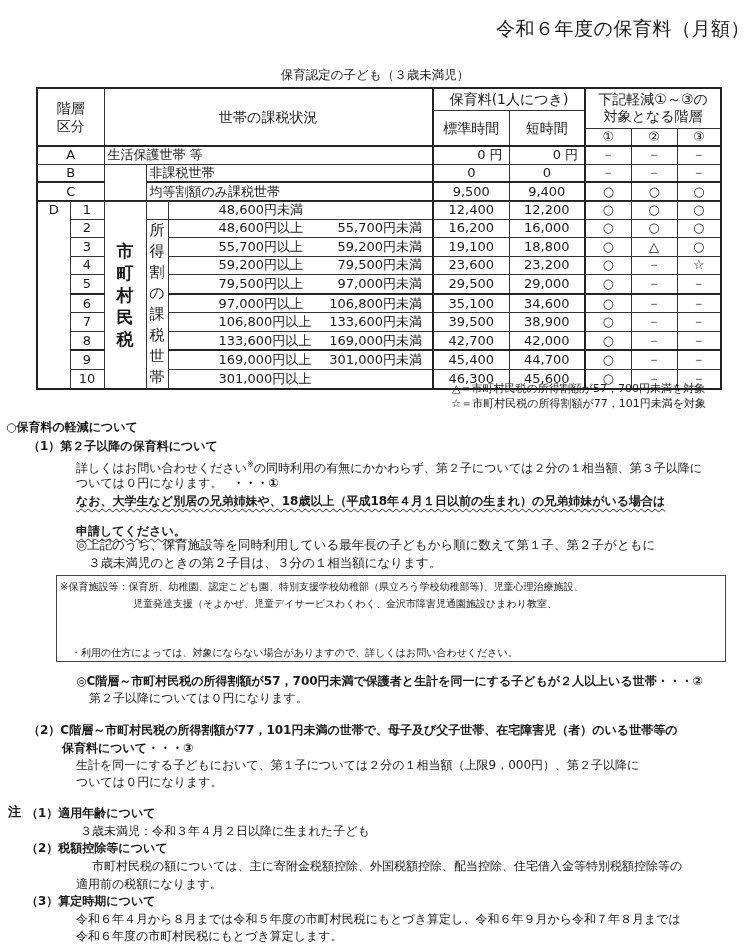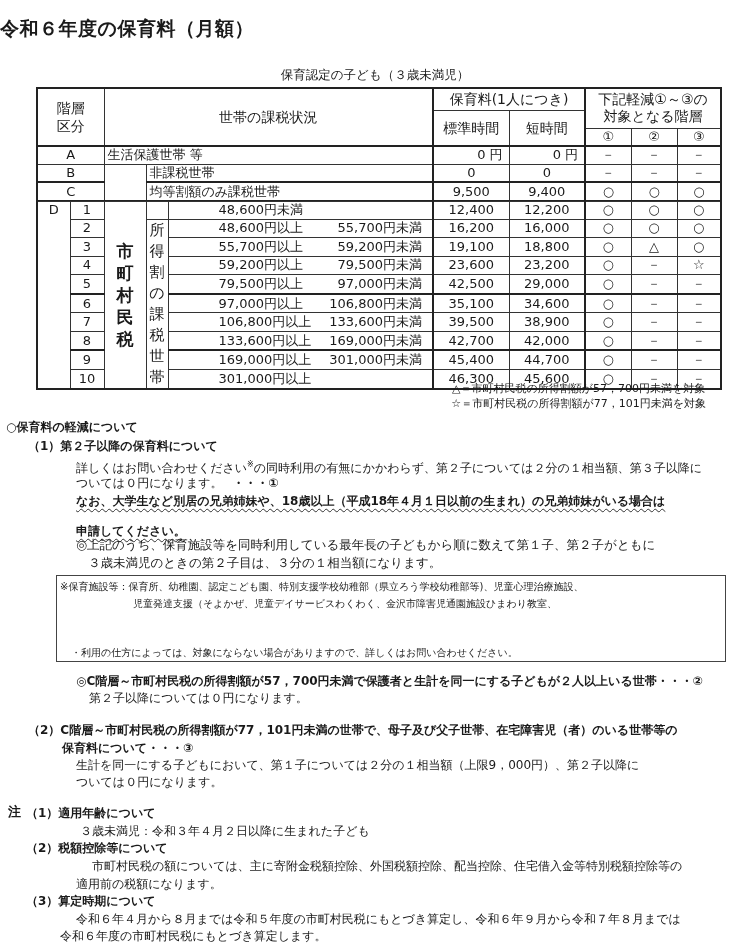--- a/index.html
+++ b/index.html
@@ -6,7 +6,7 @@
   body { width:750px; height:946px; position:relative; overflow:hidden; color:#1a1a1a;
          font-family:"DejaVu Sans", "Liberation Sans", sans-serif; }
   .abs { position:absolute; }
-  .title { left:0; width:750px; top:16px; text-align:left; font-size:19px; font-weight:bold; letter-spacing:0.5px; }
+  .title { left:0; width:750px; top:16px; text-align:right; font-size:19px; font-weight:normal; letter-spacing:0.5px; }
   .subtitle { left:0; width:750px; top:67px; text-align:center; font-size:12.5px; }
 
   table.fee { position:absolute; left:36px; top:87px; width:684px; border-collapse:collapse; table-layout:fixed;

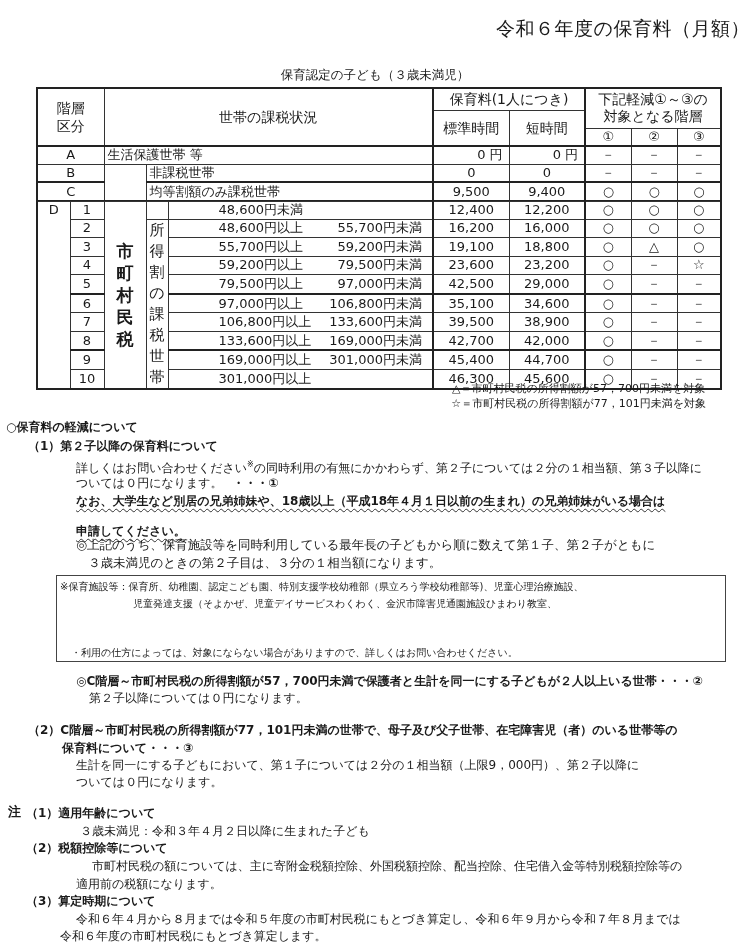--- a/index.html
+++ b/index.html
@@ -198,7 +198,7 @@
             <span class="b">97,000円未満</span>
           </div>
         </td>
-        <td class="c bl2">42,500</td>
+        <td class="c bl2">29,500</td>
         <td class="c">29,000</td>
         <td class="c bl2 mark">○</td>
         <td class="c dash">－</td>

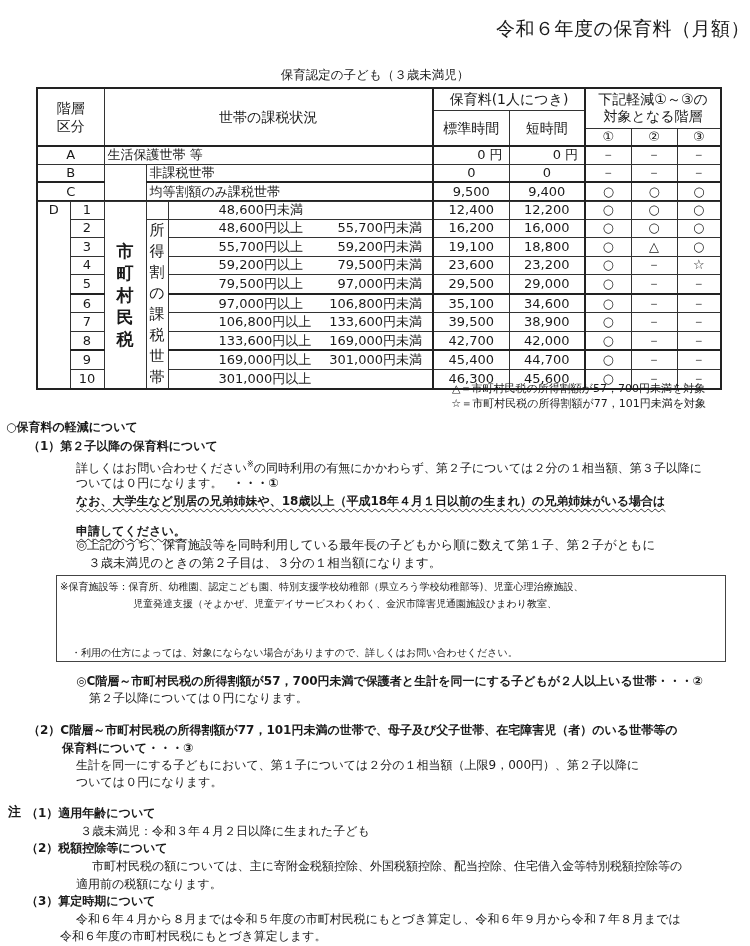--- a/index.html
+++ b/index.html
@@ -317,6 +317,6 @@
 <div class="abs txt" style="left:76px;top:875px;">適用前の税額になります。</div>
 <div class="abs txt bold" style="left:26px;top:892px;">（3）算定時期について</div>
 <div class="abs txt" style="left:76px;top:910px;">令和６年４月から８月までは令和５年度の市町村民税にもとづき算定し、令和６年９月から令和７年８月までは</div>
-<div class="abs txt" style="left:60px;top:927px;">令和６年度の市町村民税にもとづき算定します。</div>
+<div class="abs txt" style="left:76px;top:927px;">令和６年度の市町村民税にもとづき算定します。</div>
 
 </body></html>

